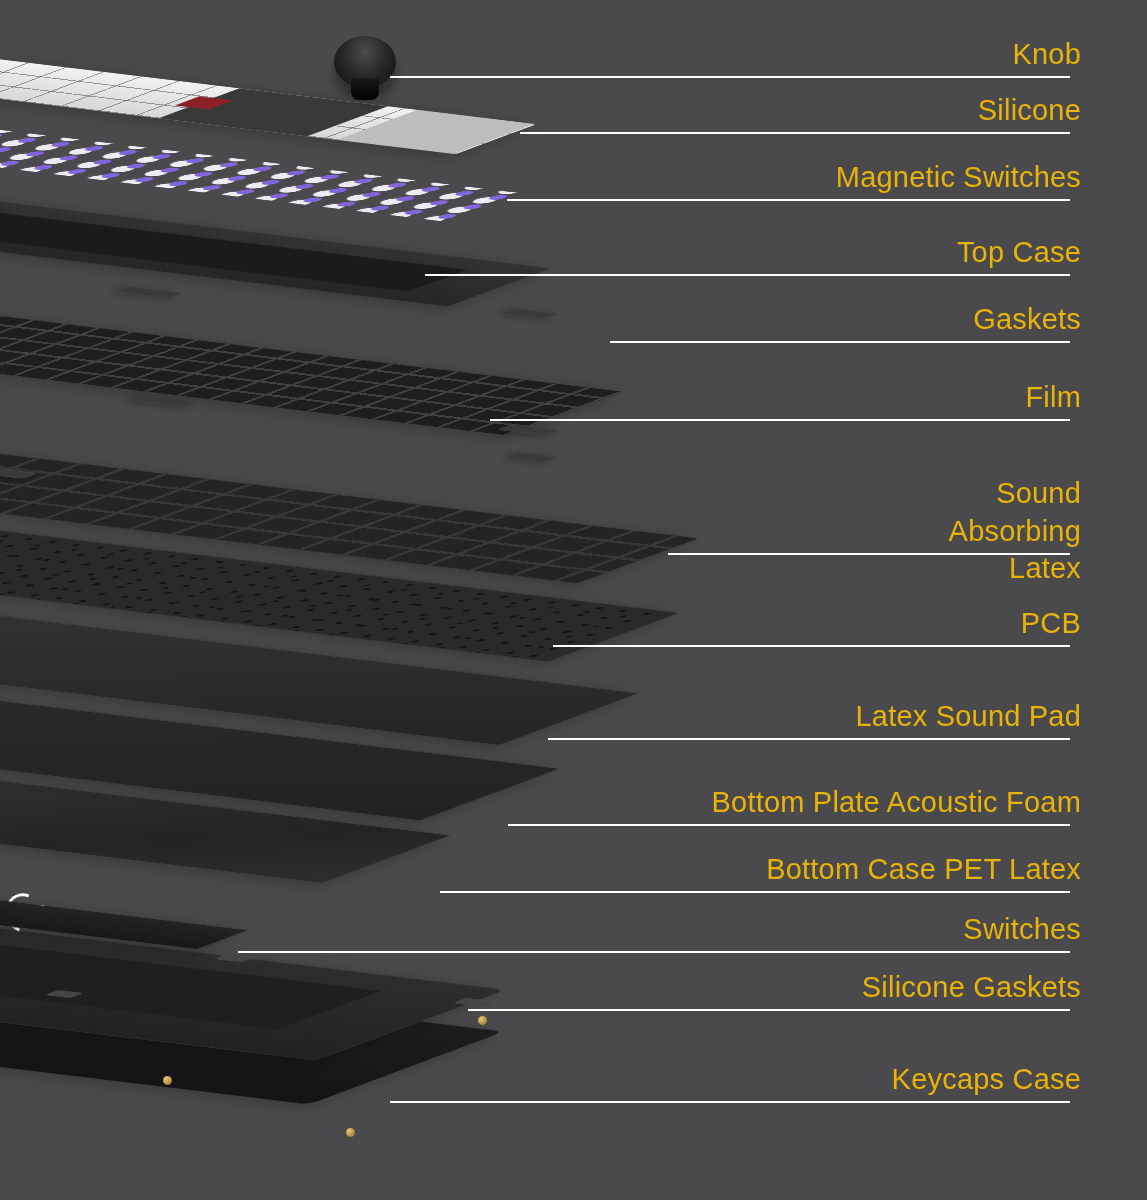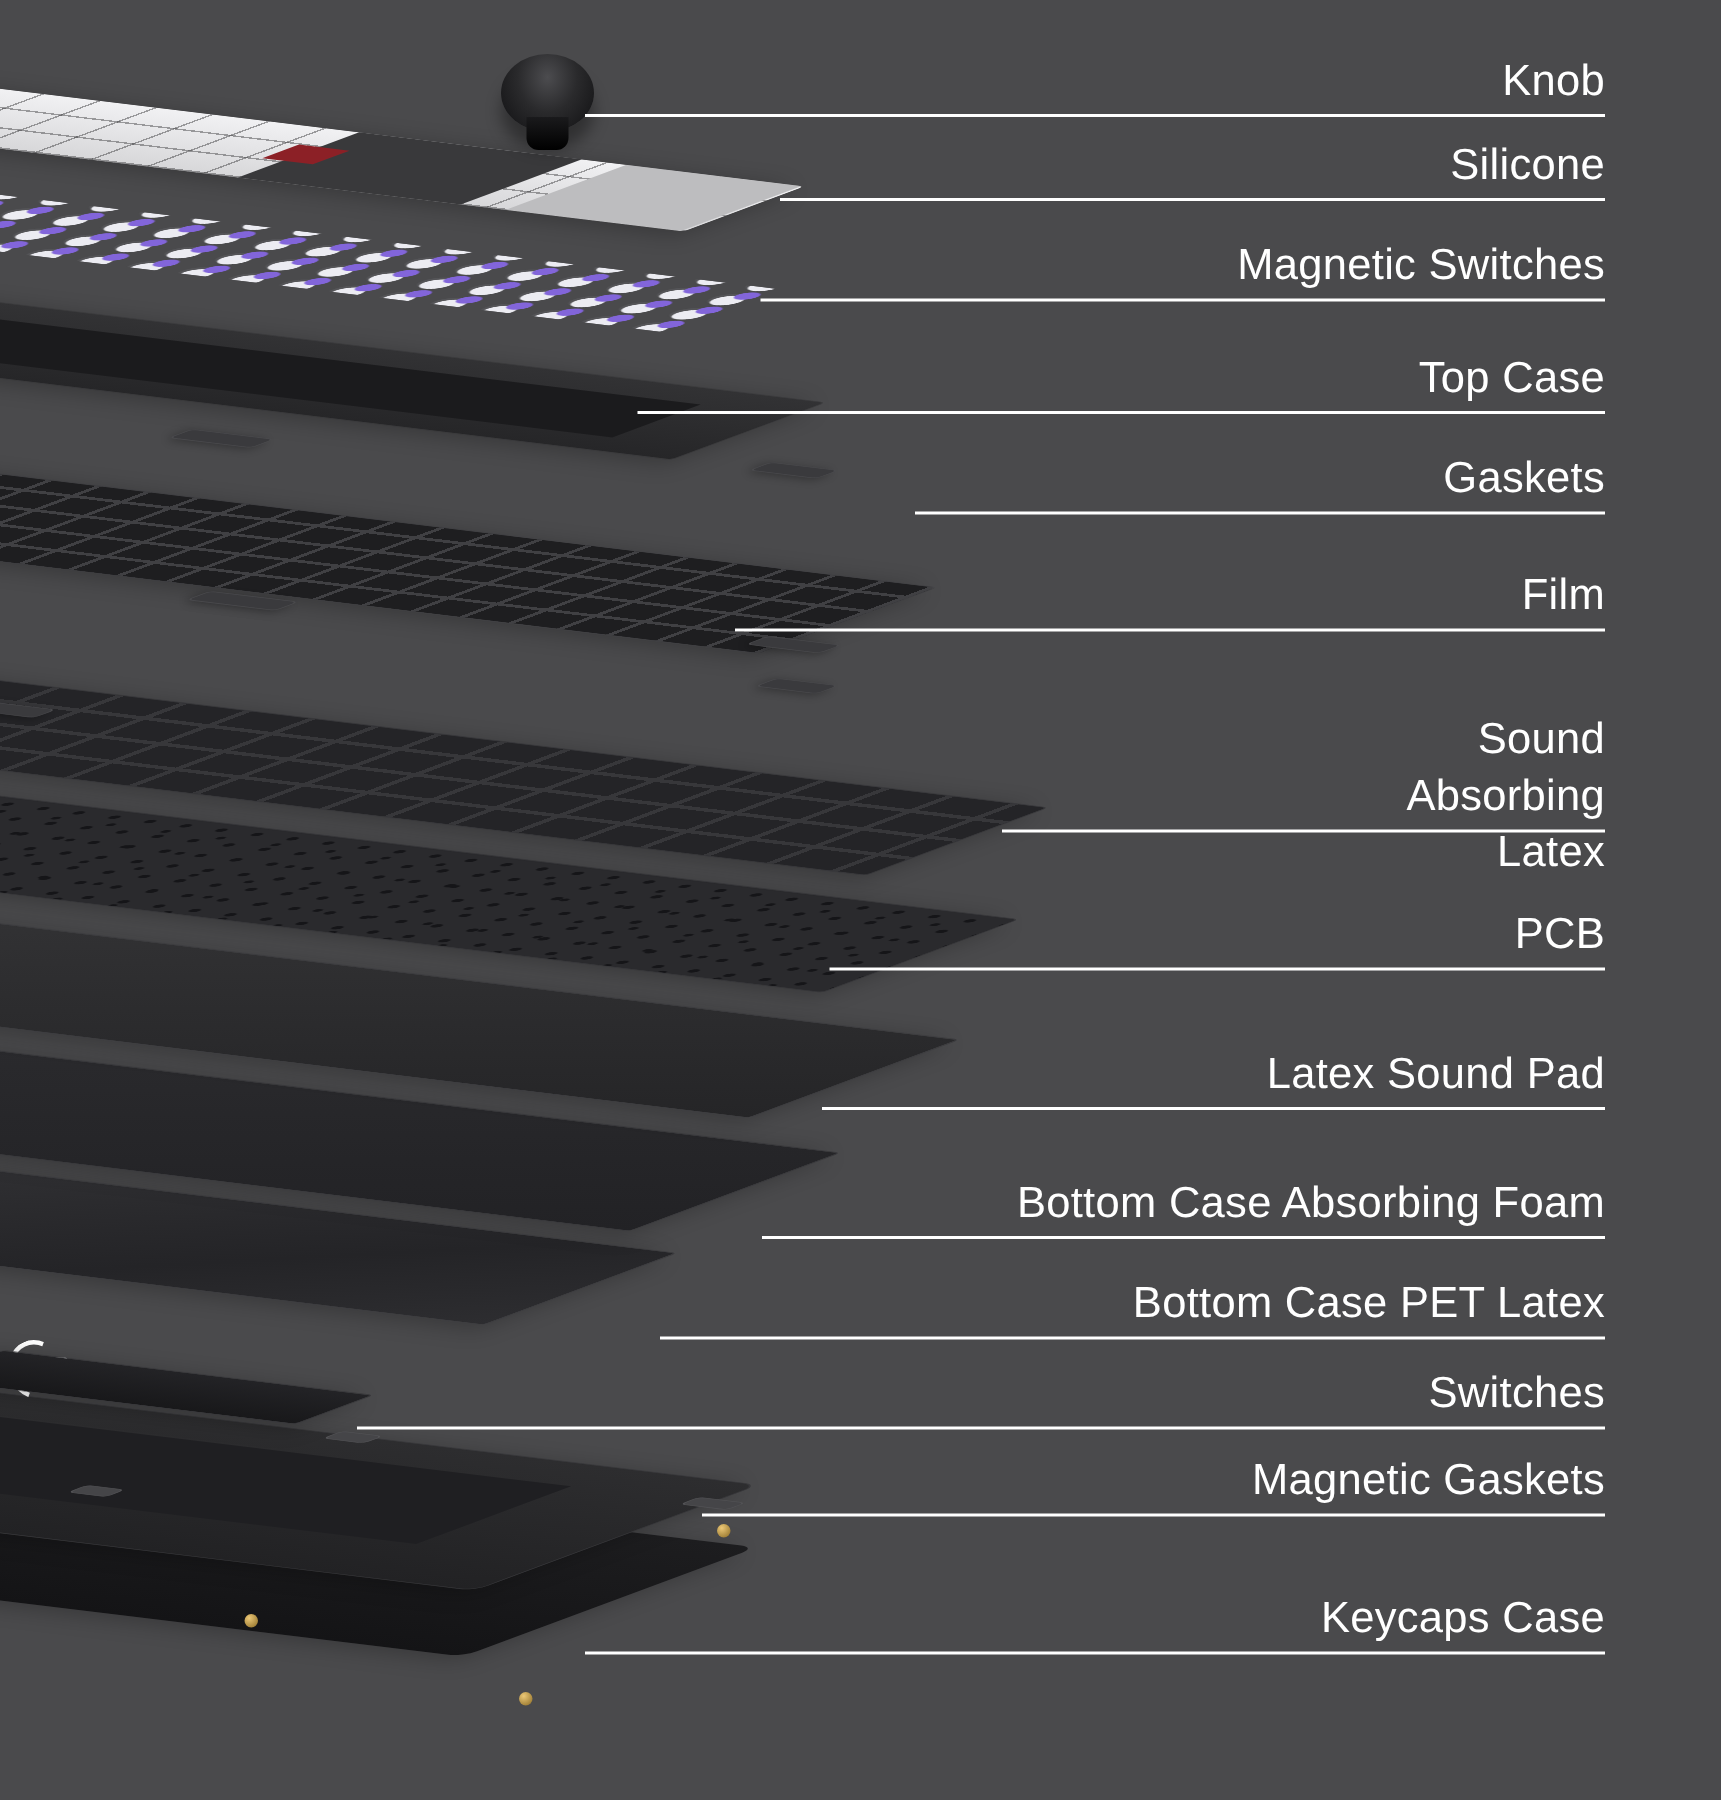--- a/index.html
+++ b/index.html
@@ -162,10 +162,10 @@
   
   .callout-label {
     position: absolute;
-    right: 77px;
+    right: 66px;
     top: calc(var(--ly) - 40px);
     z-index: 50;
-    color: #ffffff;
+    color: #eab308;
     font-size: 29px;
     font-weight: 500;
     letter-spacing: 0.2px;

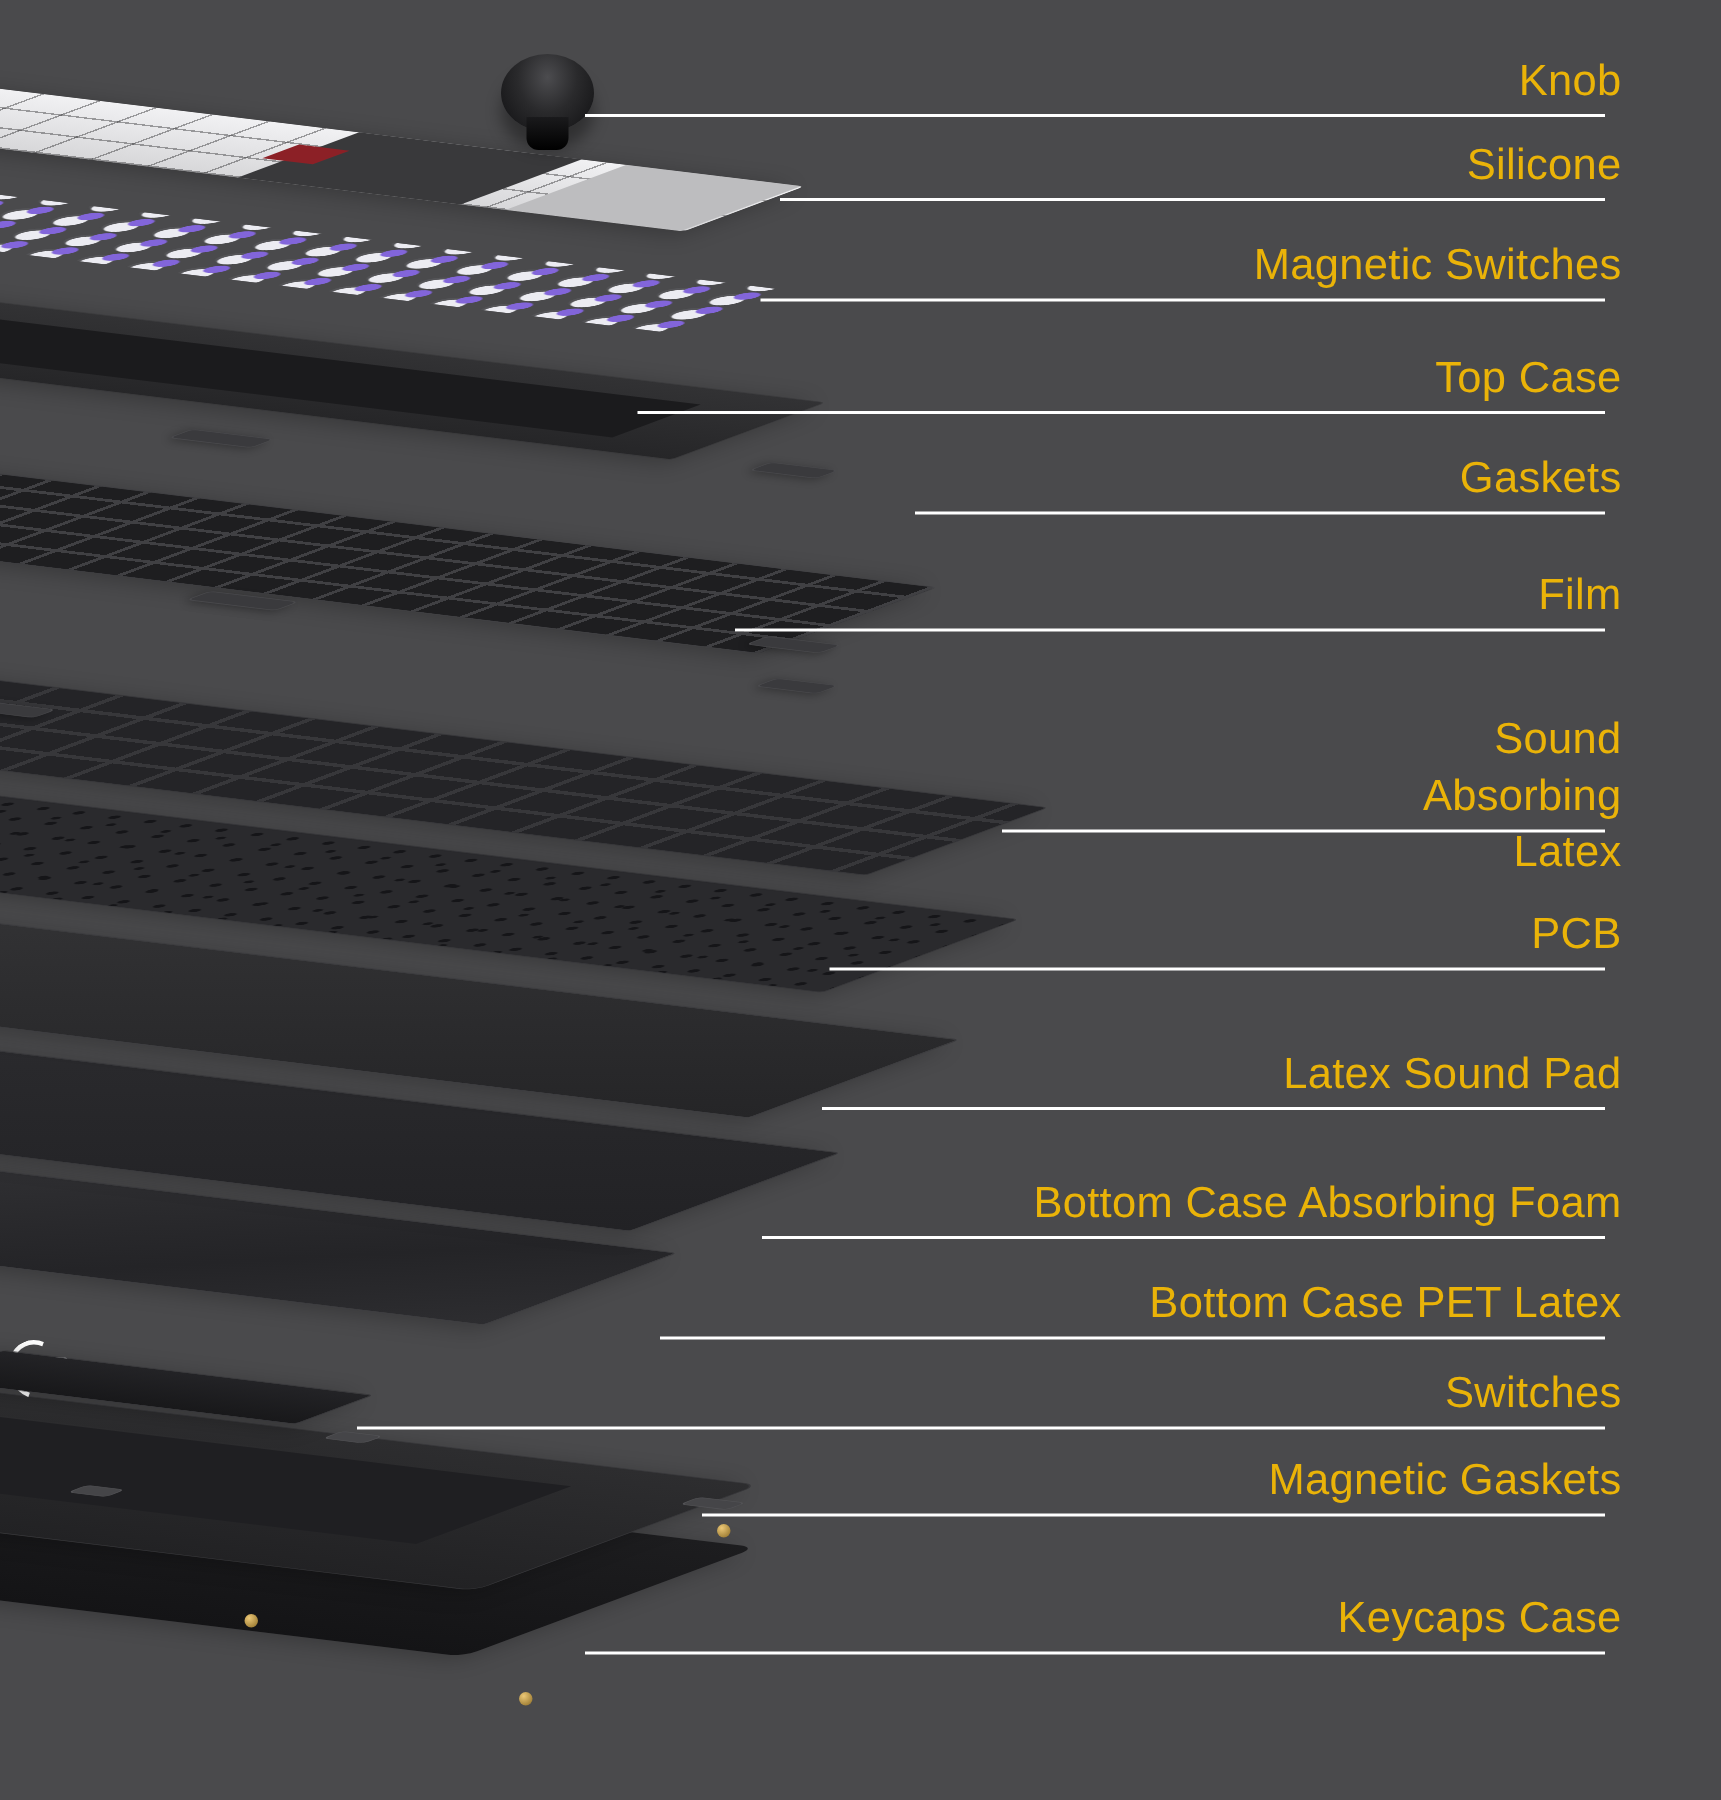--- a/index.html
+++ b/index.html
@@ -272,7 +272,7 @@
   </div>
 
   <div class="callout">
-    <span class="callout-label" style="--ly:824px;">Bottom Case Absorbing Foam</span>
+    <span class="callout-label" style="--ly:824px;">Bottom Plate Acoustic Foam</span>
     <span class="callout-line" style="--ly:824px; --lx:508px;"></span>
   </div>
 

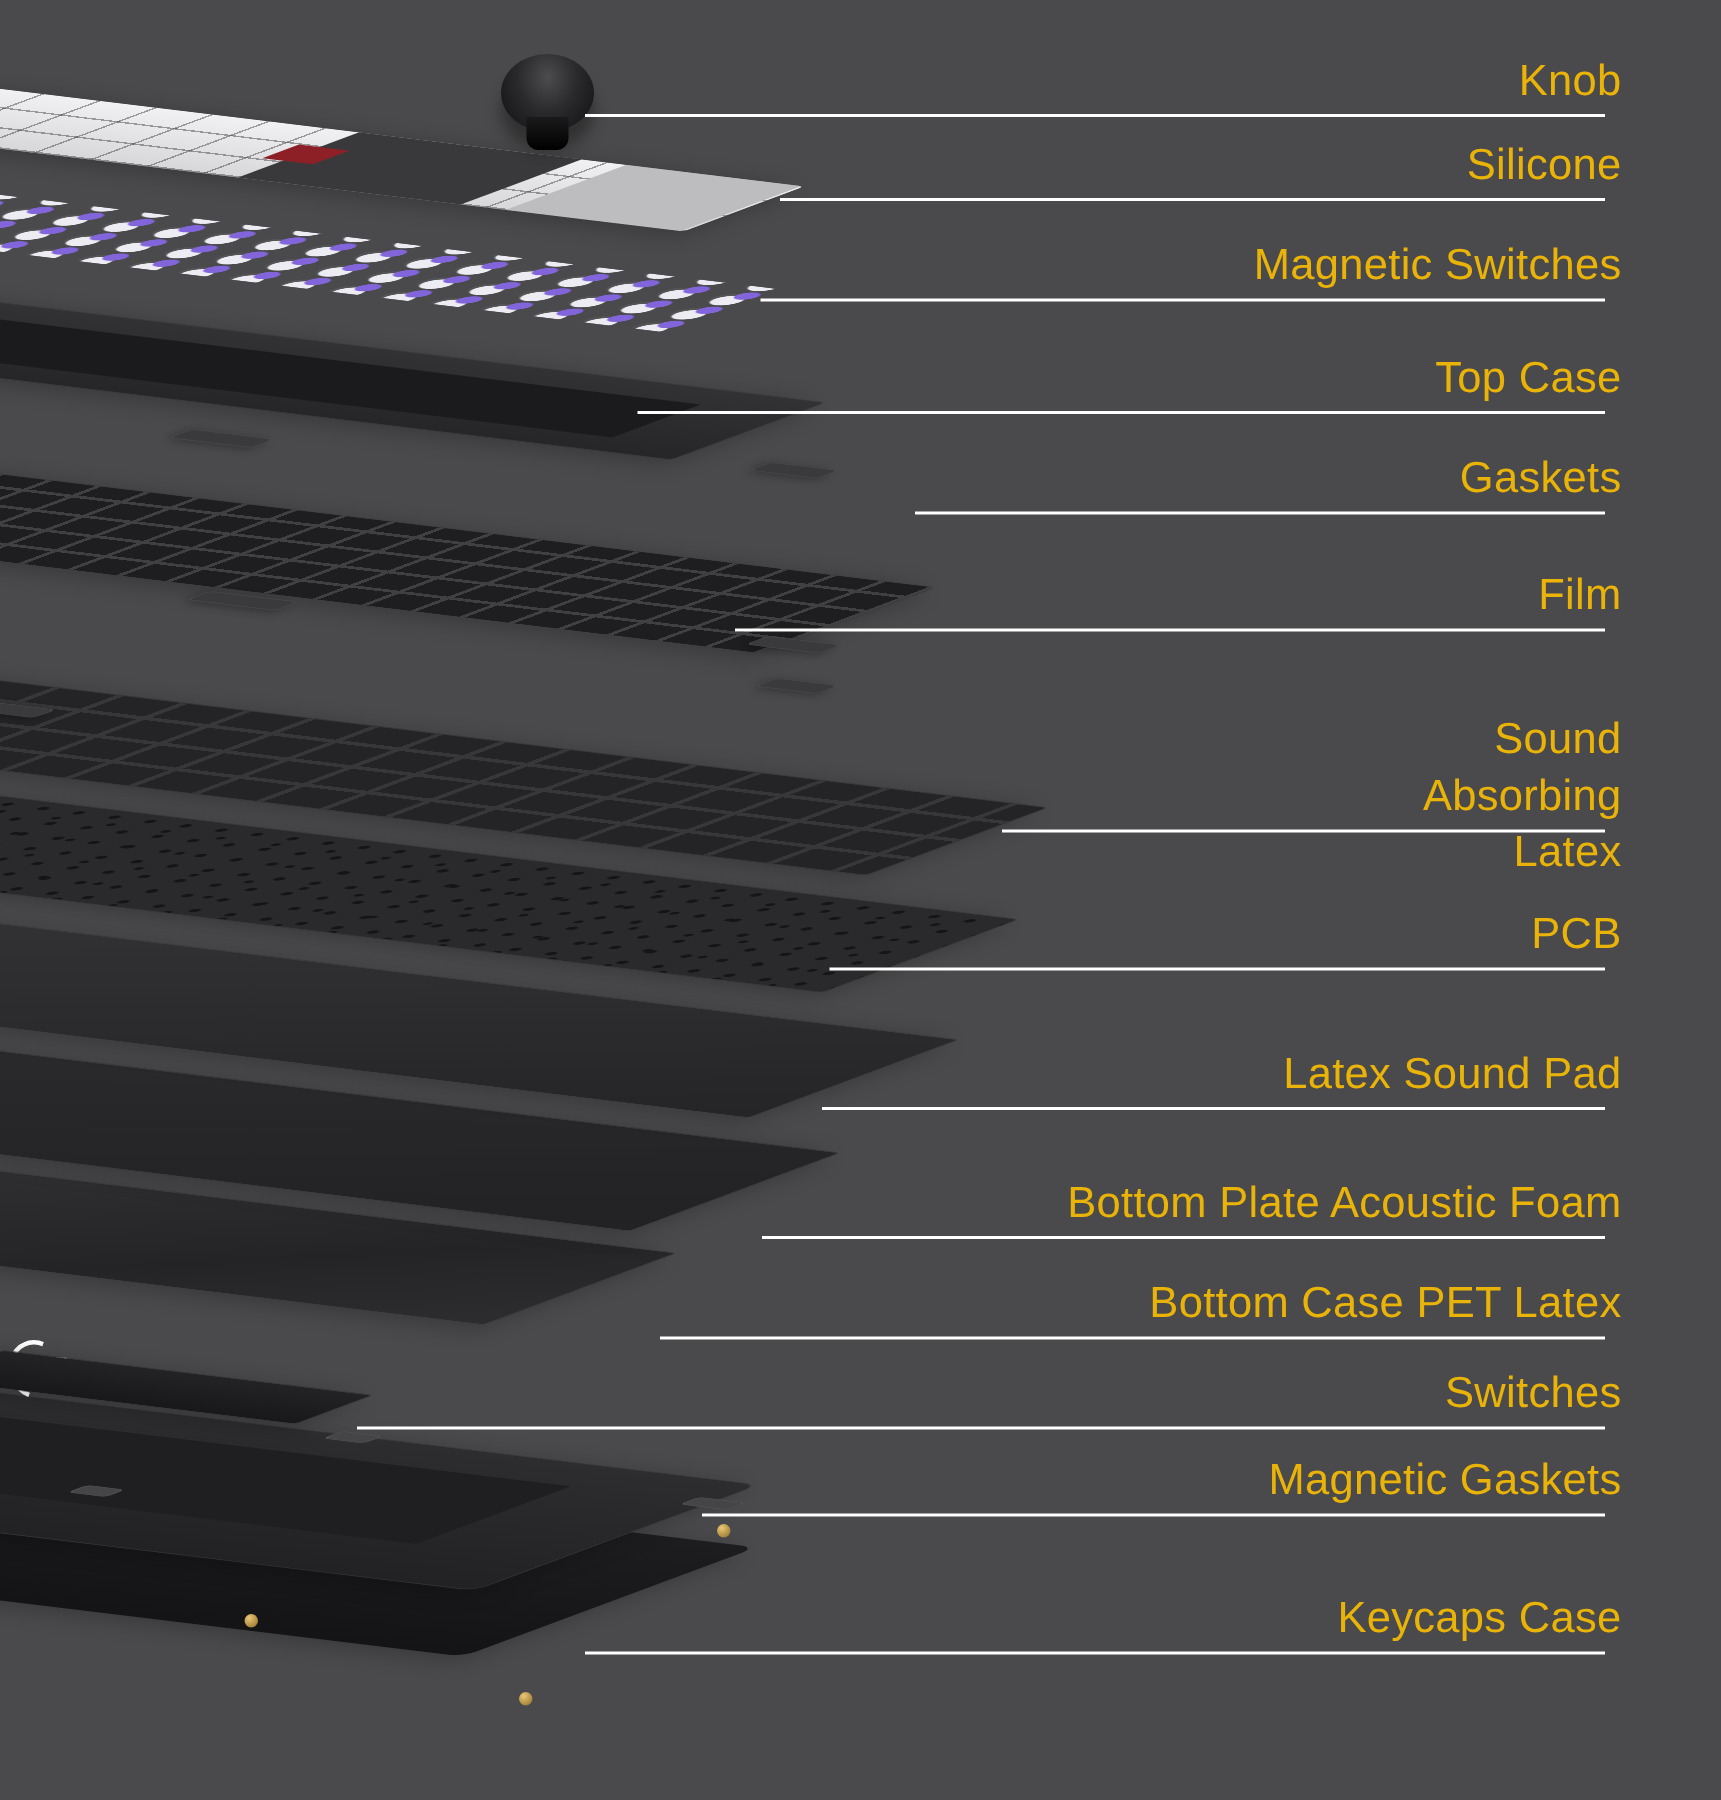--- a/index.html
+++ b/index.html
@@ -287,7 +287,7 @@
   </div>
 
   <div class="callout">
-    <span class="callout-label" style="--ly:1009px;">Magnetic Gaskets</span>
+    <span class="callout-label" style="--ly:1009px;">Silicone Gaskets</span>
     <span class="callout-line" style="--ly:1009px; --lx:468px;"></span>
   </div>
 

